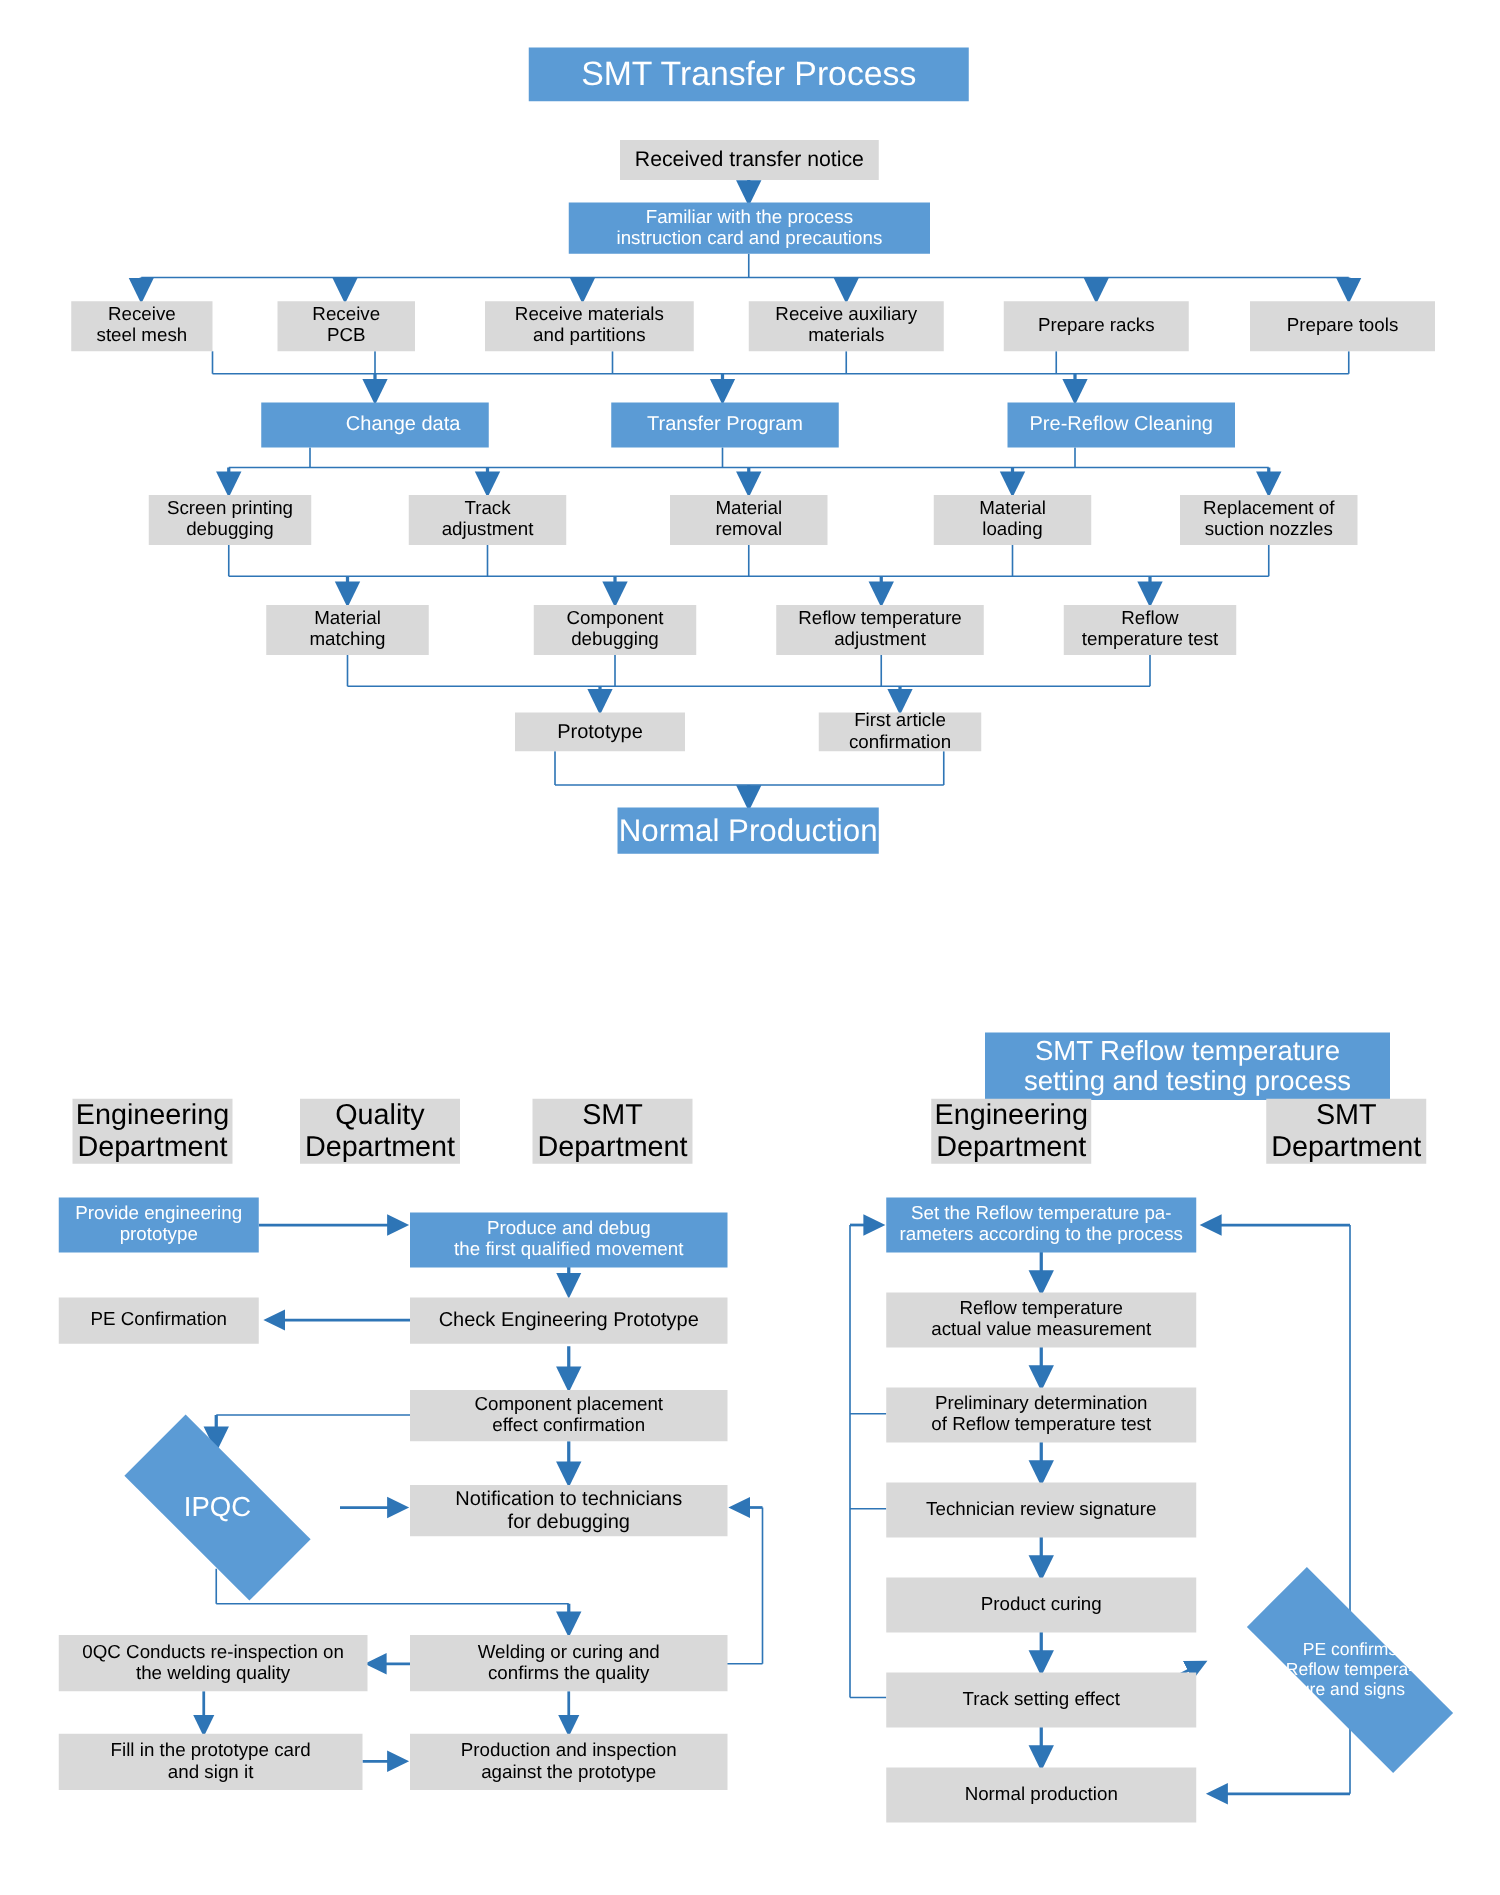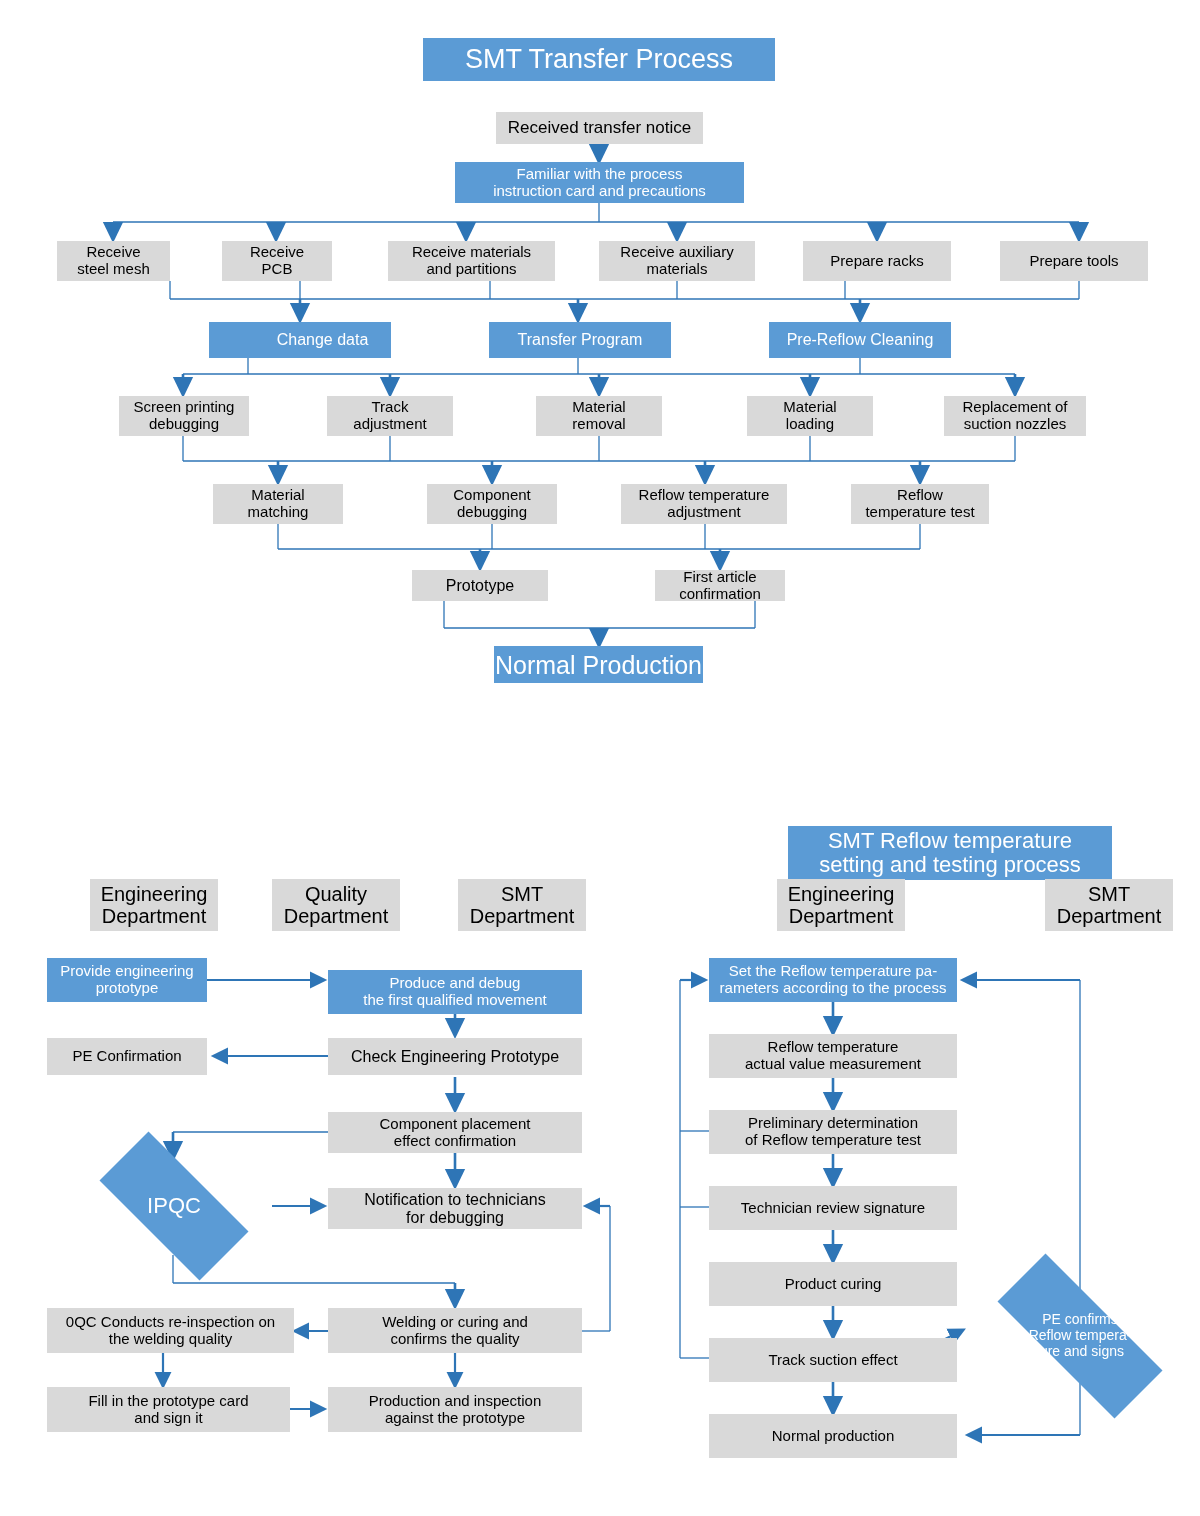--- a/index.html
+++ b/index.html
@@ -185,7 +185,7 @@
   <div class="node blue f16" style="left:489px;top:322px;width:182px;height:36px;">
       <span>Transfer Program</span>
     </div>
-  <div class="node blue f16" style="left:769px;top:322px;width:182px;height:36px;">
+  <div class="node blue f16" style="left:806px;top:322px;width:182px;height:36px;">
       <span>Pre-Reflow Cleaning</span>
     </div>
 

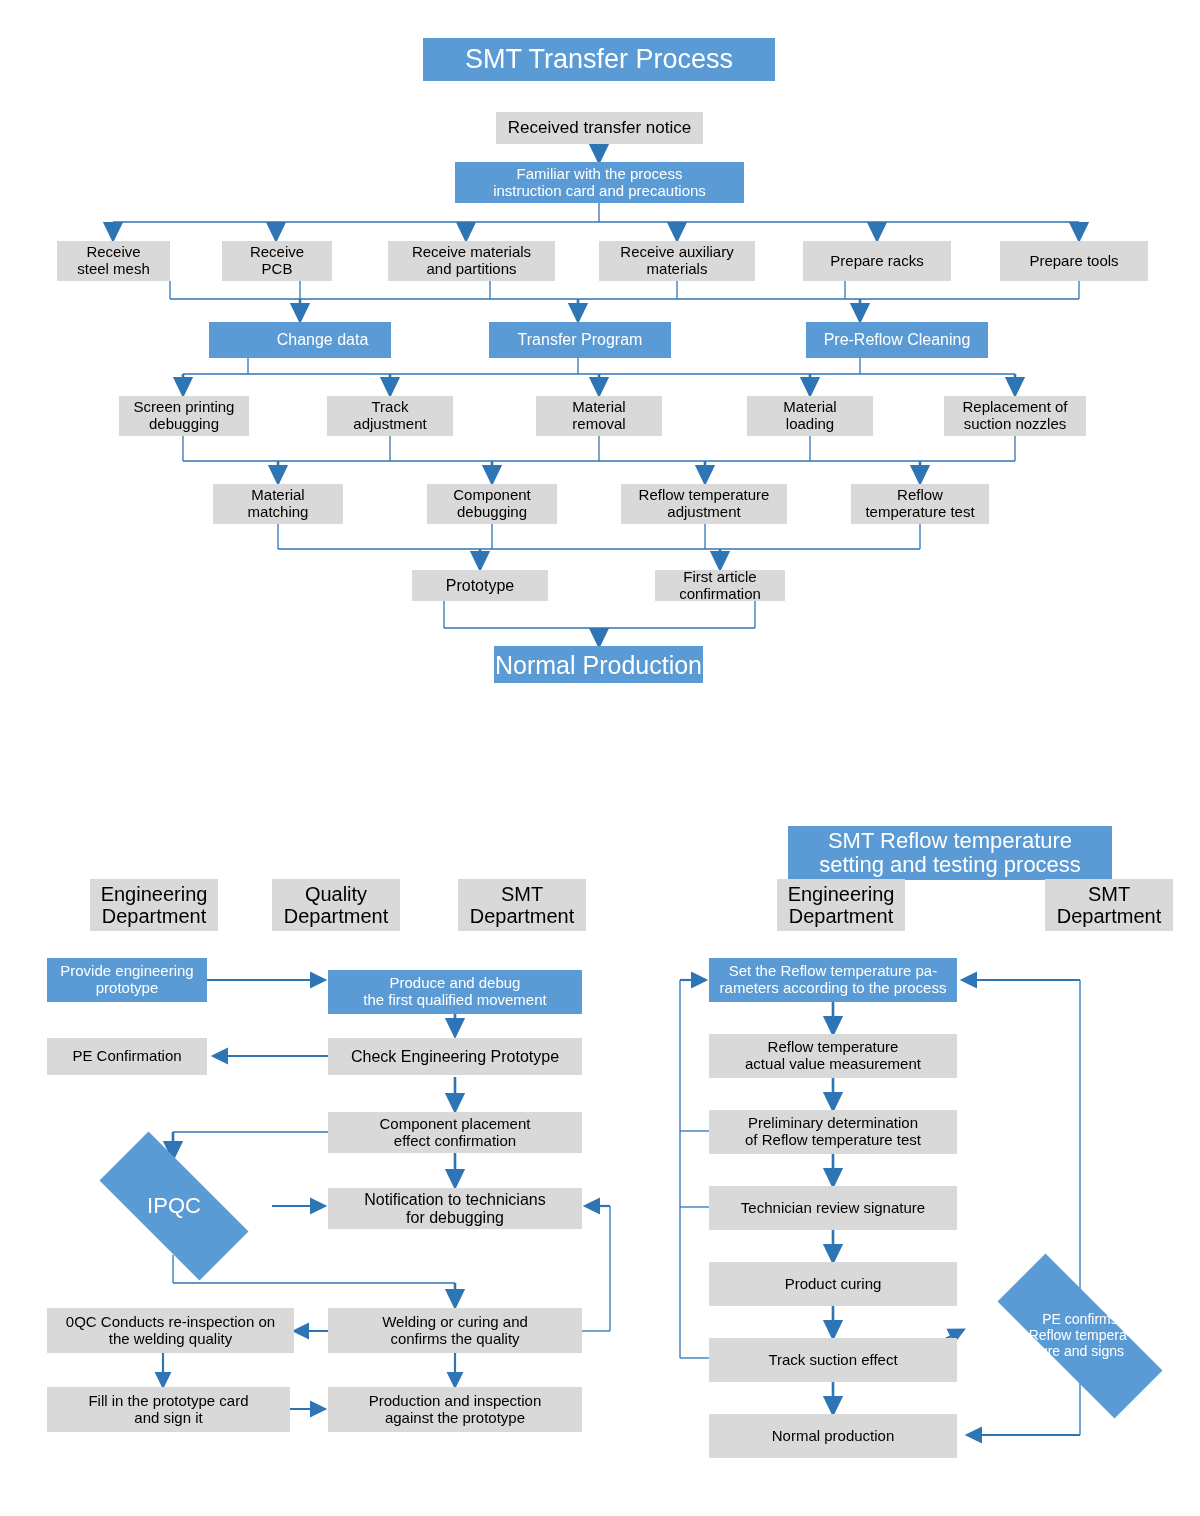--- a/index.html
+++ b/index.html
@@ -16,7 +16,7 @@
   .f15{font-size:15px;}
   .f16{font-size:16px;}
   .f17{font-size:17px;}
-  .f19{font-size:20px;margin-left:32px;}
+  .f19{font-size:23px;}
   .f22{font-size:22px;}
   .f25{font-size:25px;}
 

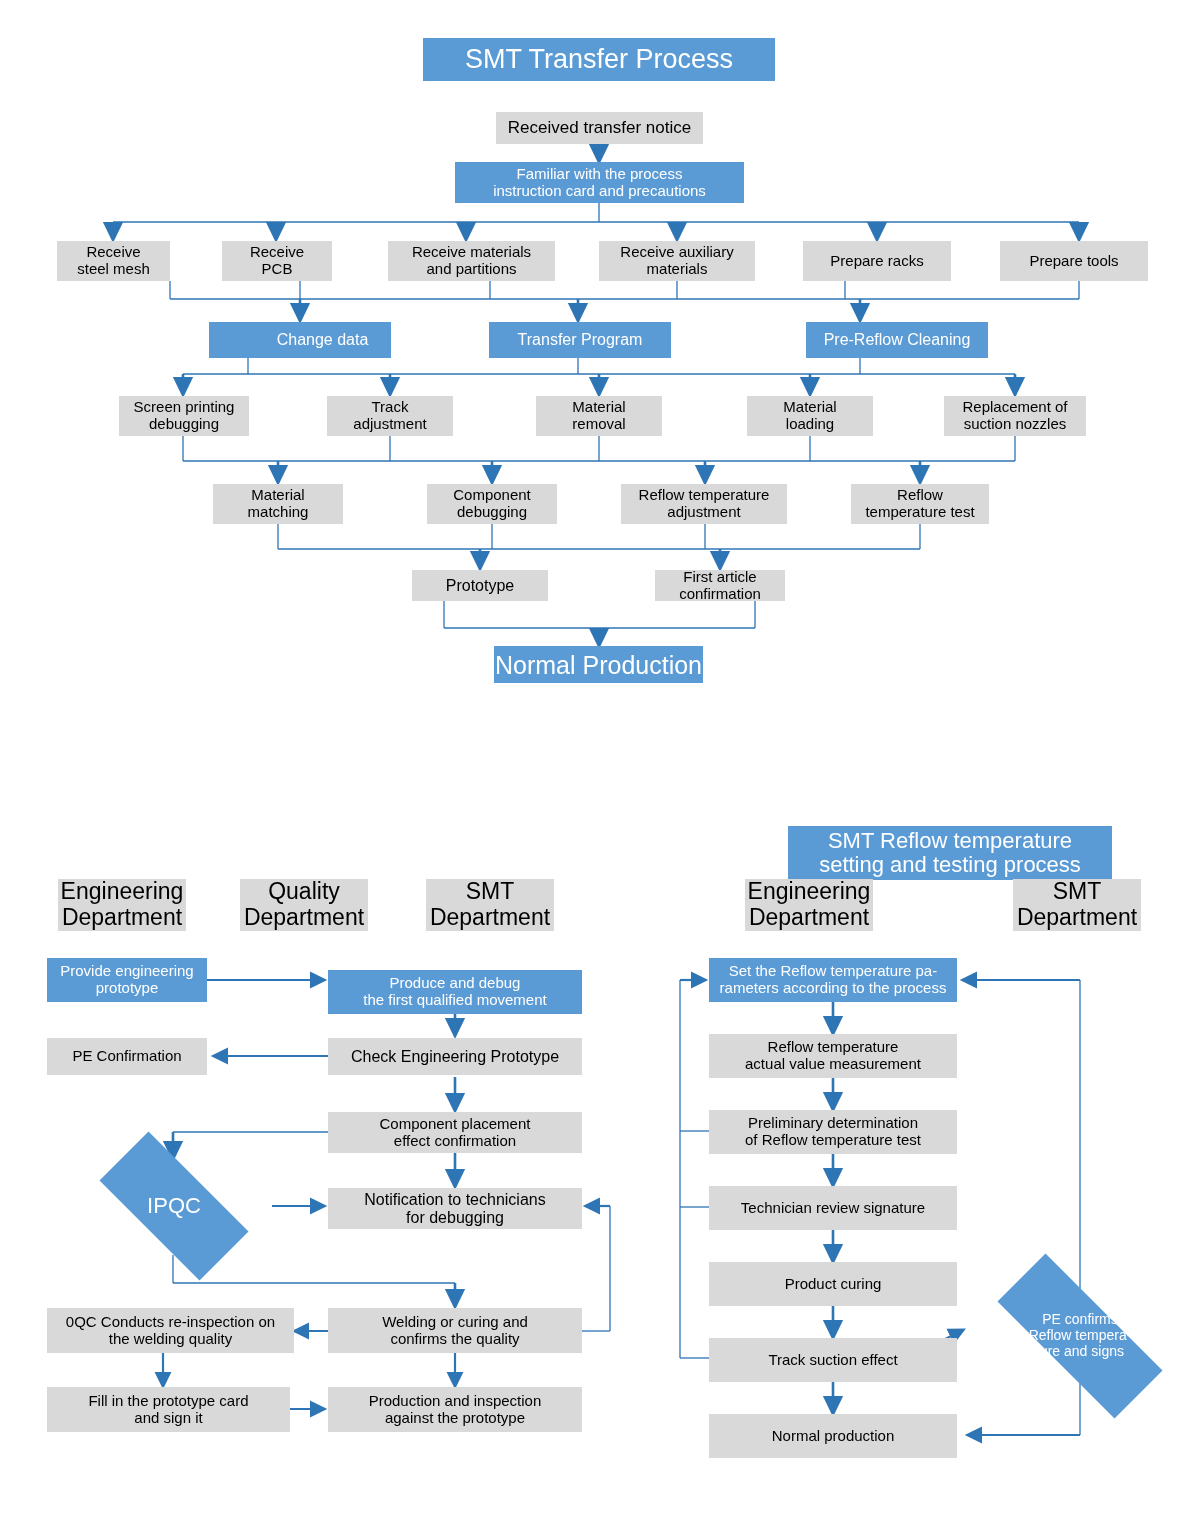--- a/index.html
+++ b/index.html
@@ -281,7 +281,7 @@
       <span>Product curing</span>
     </div>
   <div class="node gray f15" style="left:709px;top:1338px;width:248px;height:44px;">
-      <span>Track suction effect</span>
+      <span>Track setting effect</span>
     </div>
   <div class="node gray f15" style="left:709px;top:1414px;width:248px;height:44px;">
       <span>Normal production</span>

